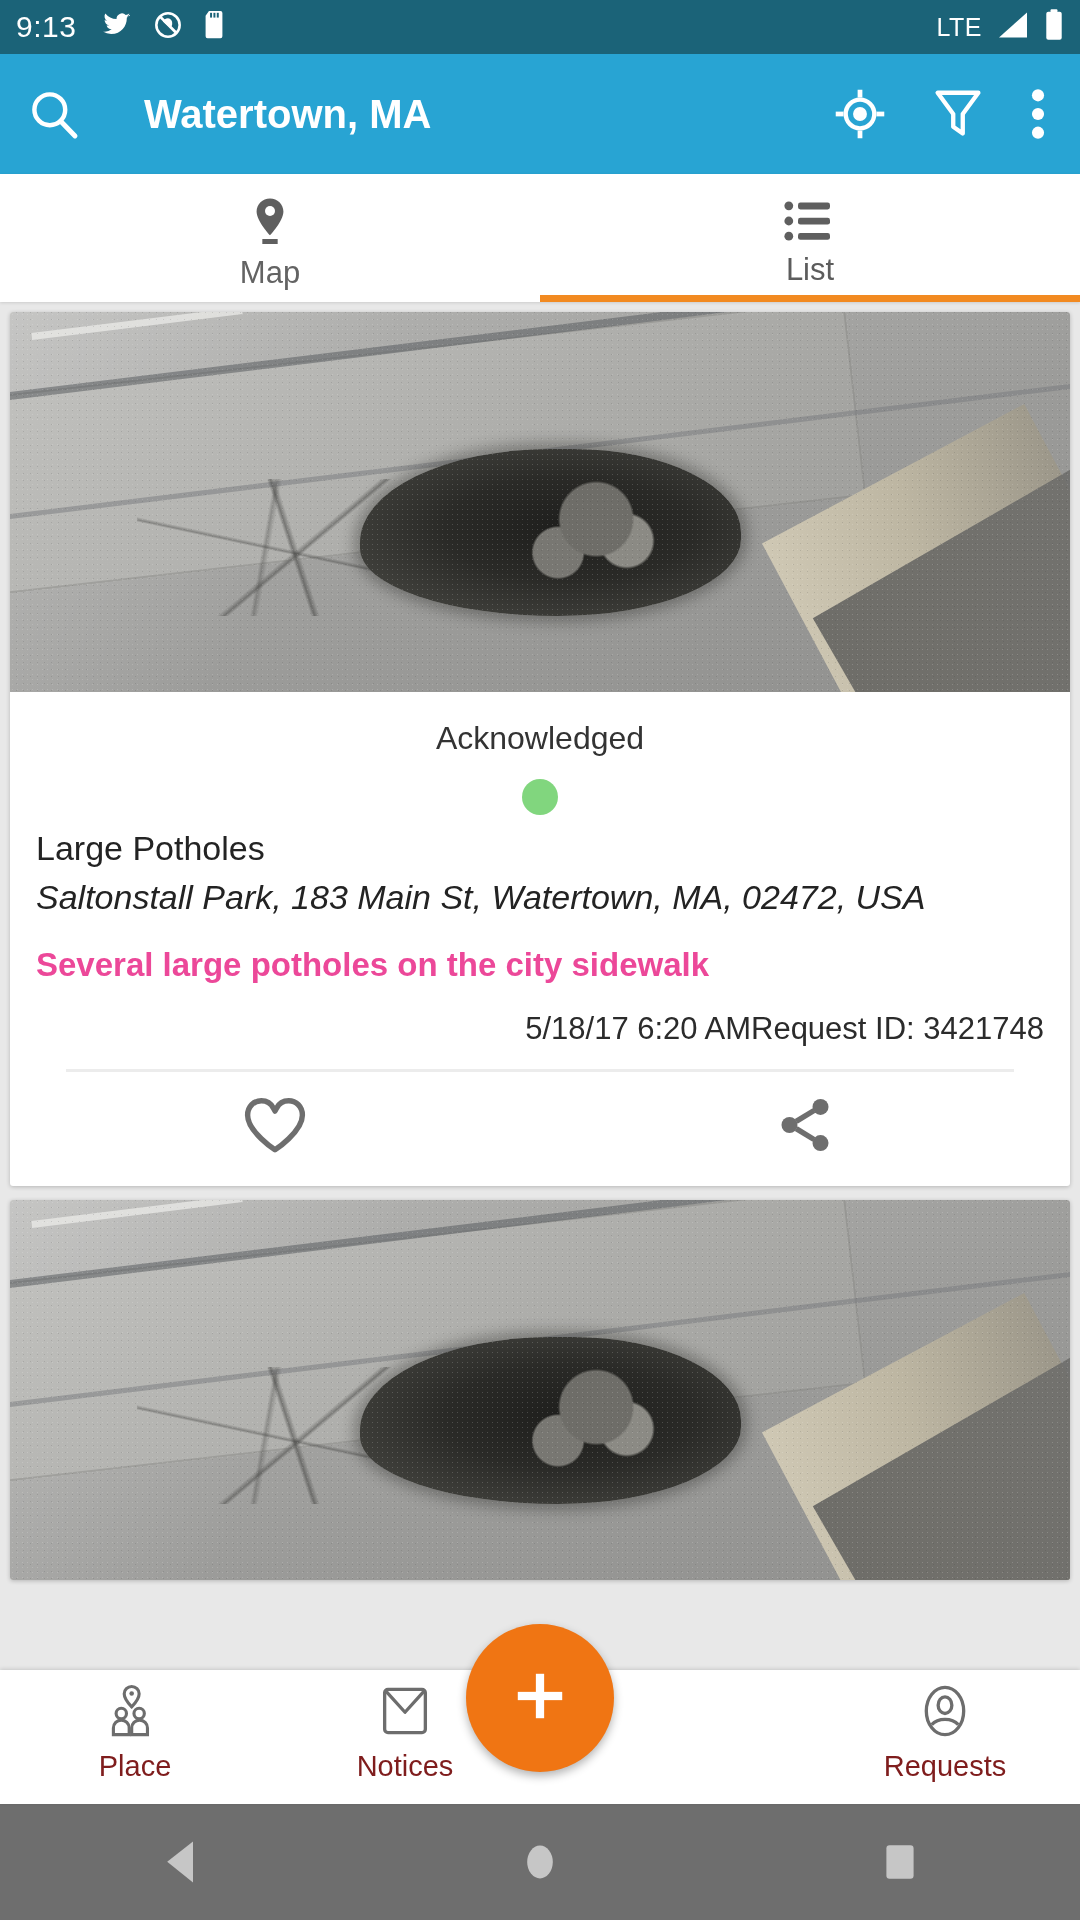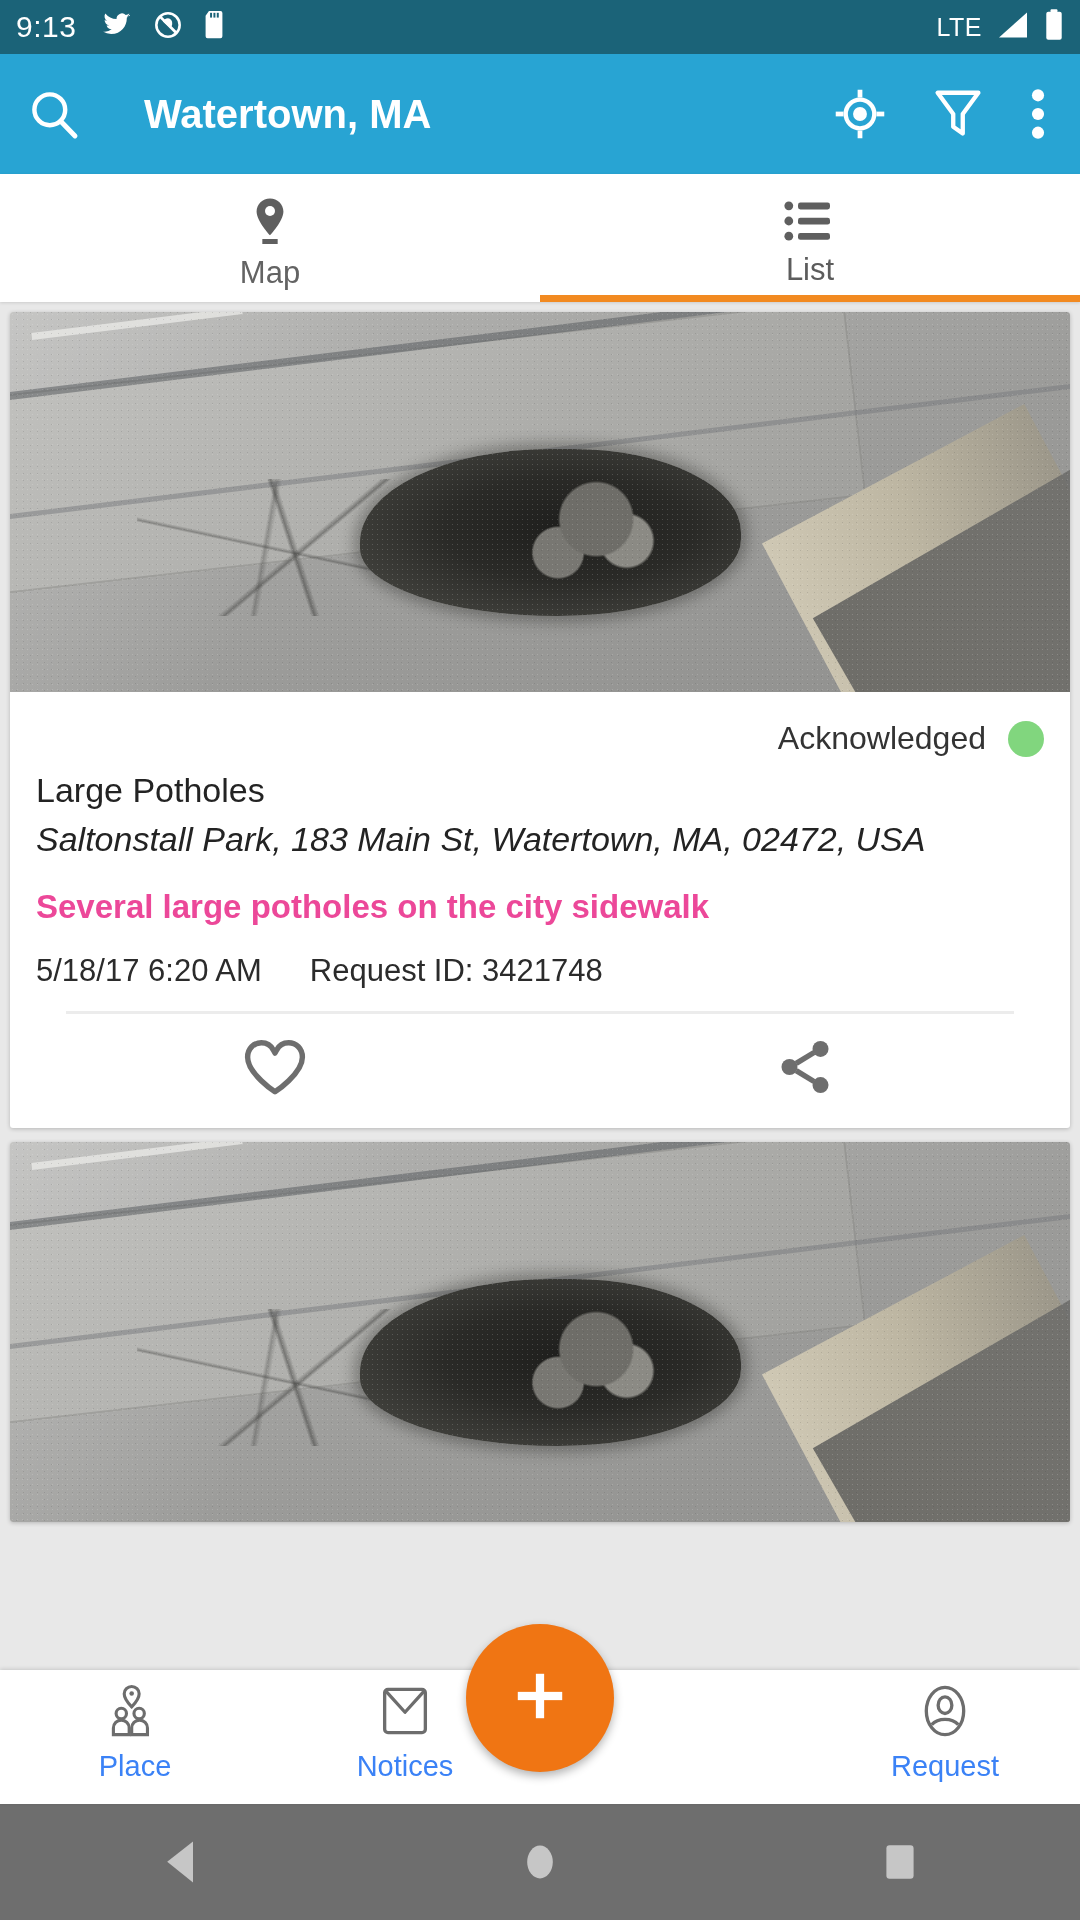--- a/index.html
+++ b/index.html
@@ -126,8 +126,8 @@
 
   
   .status-row {
-    display:flex; align-items:center; justify-content:flex-end;
-    gap:22px; padding:28px 26px 6px 26px;
+    display:flex; align-items:center; 
+    gap:22px; padding:28px 26px 6px 26px;flex-direction:column;
   }
   .status-text { font-size:32px; color:#333; }
   .status-dot { width:36px; height:36px; border-radius:50%; }

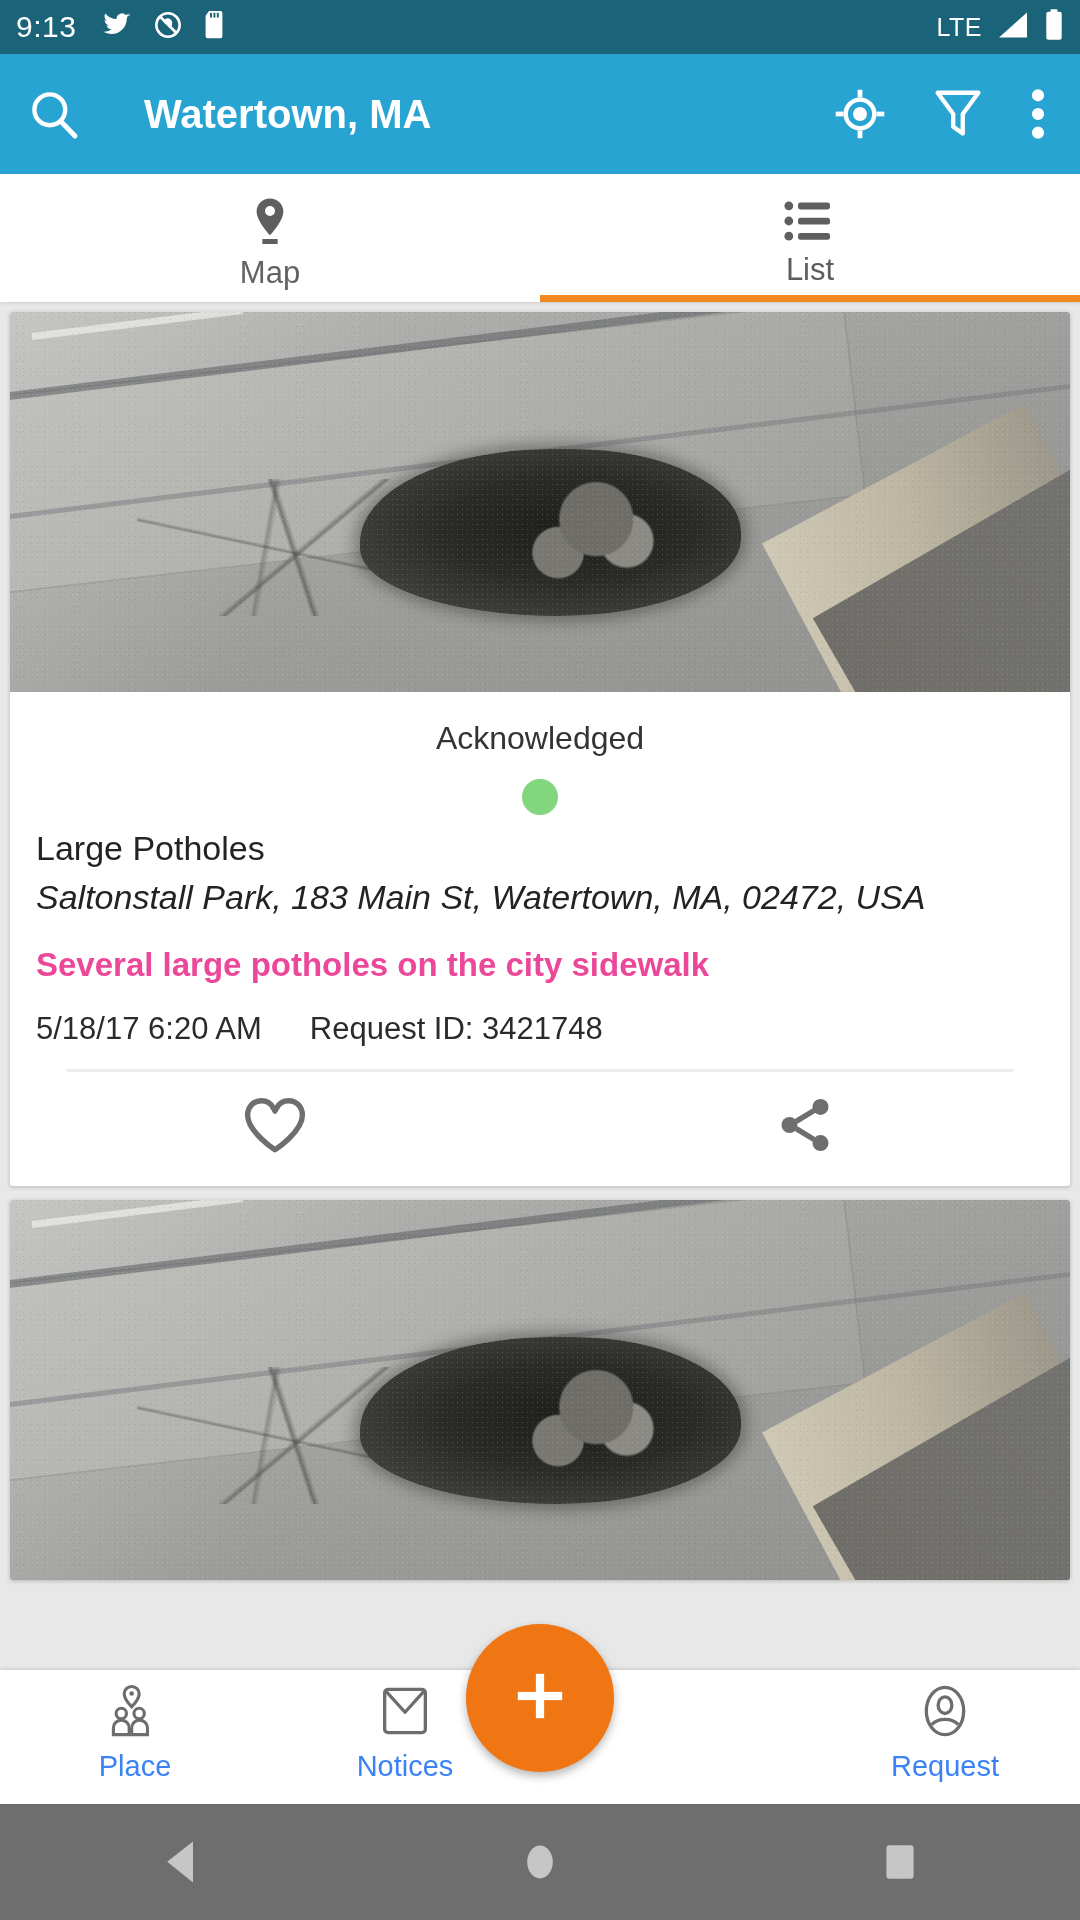--- a/index.html
+++ b/index.html
@@ -136,9 +136,8 @@
   .c-address { font-size:34px; color:#232323; padding:6px 26px 0 26px; line-height:1.25;font-style:italic; }
   .c-desc { font-size:33px; color:#ec4899; padding:26px 26px 0 26px; line-height:1.25;font-weight:bold; }
   .c-meta {
-    display:flex; justify-content:flex-start; align-items:baseline;
+    display:flex; justify-content:flex-end; align-items:baseline;
     padding:26px 26px 0 26px;
-    gap:48px;
   }
   .c-meta span { font-size:31px; color:#2b2b2b; }
 

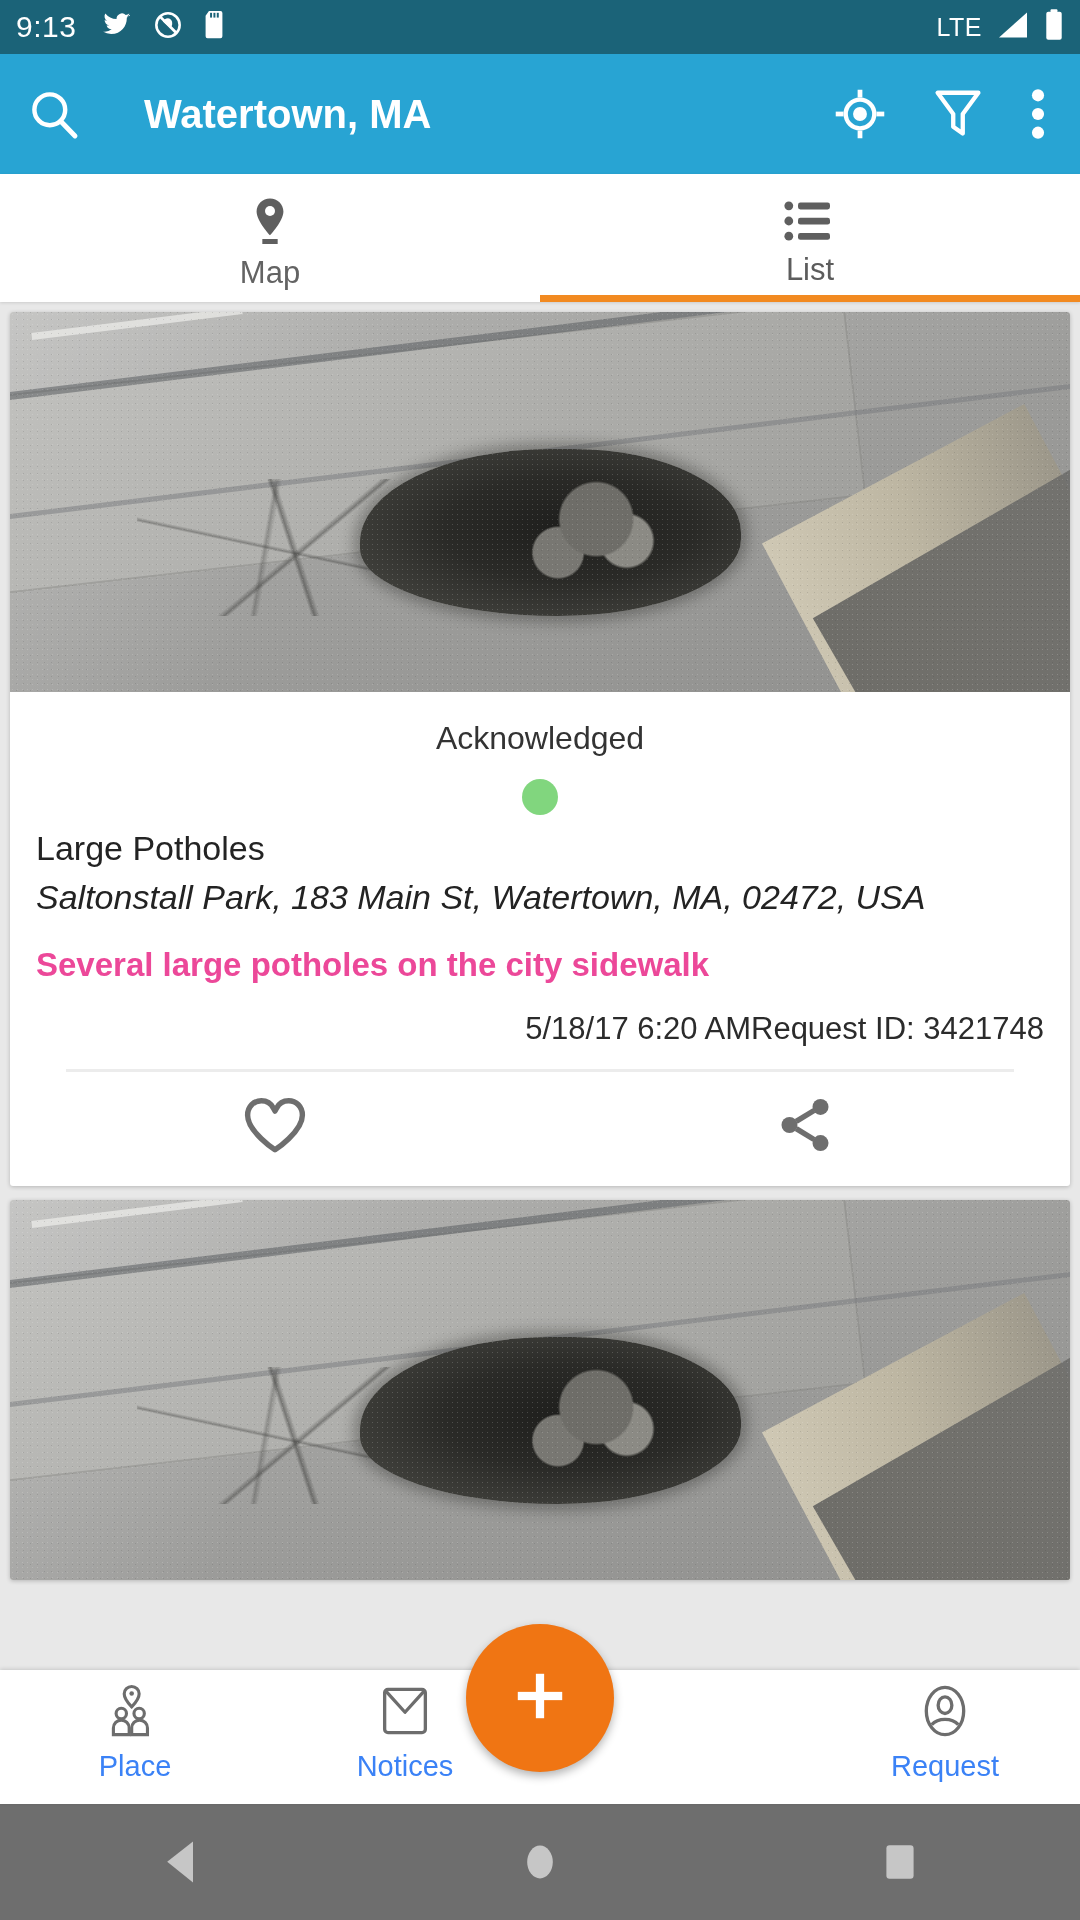--- a/index.html
+++ b/index.html
@@ -155,7 +155,7 @@
     flex:1; display:flex; flex-direction:column; align-items:center;
     justify-content:flex-start; gap:10px; padding-top:14px;
   }
-  .bn-label { font-size:29px; color:#3b82f6; line-height:1; }
+  .bn-label { font-size:29px; color:#7f1d1d; line-height:1; }
   .bn-item.active .bn-label { color:#29a3d6; }
   .bn-fab-slot { flex:1; }
   .fab {

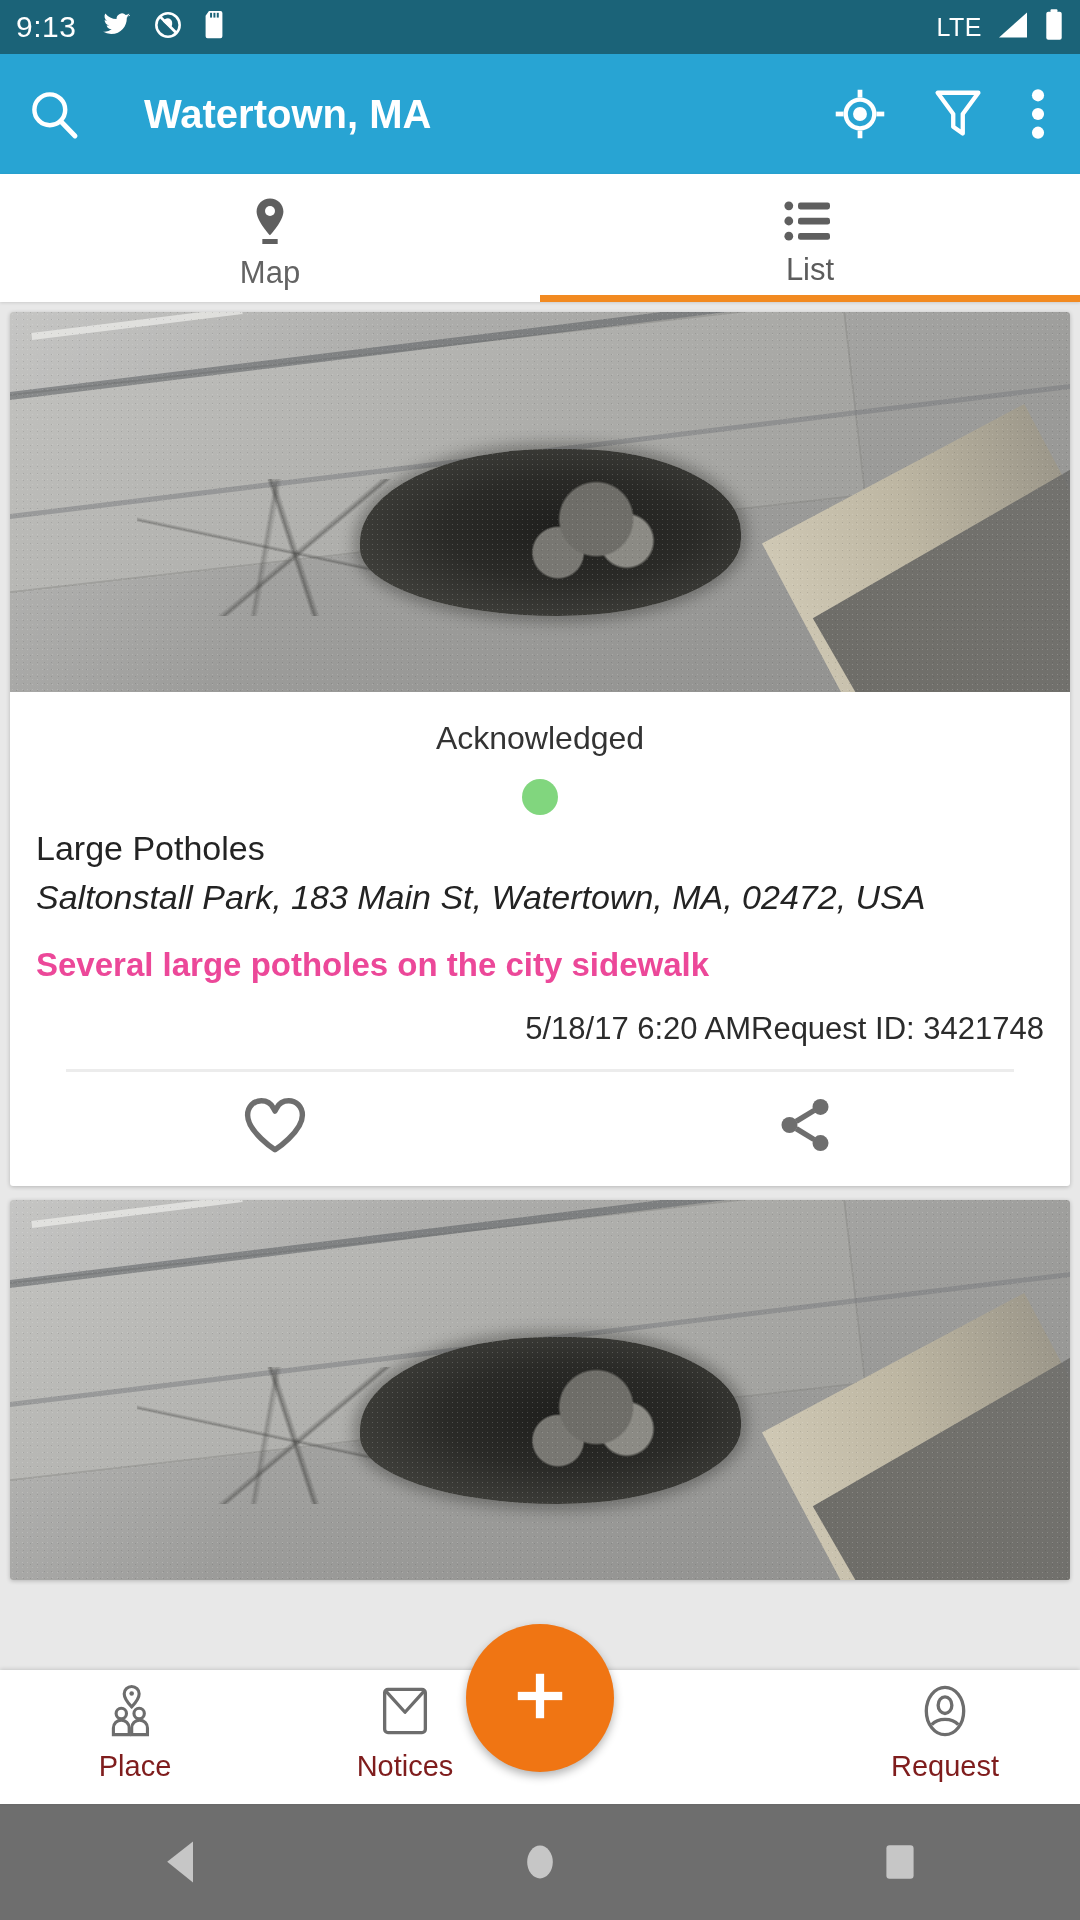--- a/index.html
+++ b/index.html
@@ -386,7 +386,7 @@
           <path d="M5.6 19.6c1.4-1.6 3.8-2.6 6.4-2.6s5 1 6.4 2.6" fill="none" stroke="#6d6d6d" stroke-width="1.6"></path>
         </svg>
       </span>
-      <span class="bn-label">Request</span>
+      <span class="bn-label">Requests</span>
     </div>
 
     <div class="fab" id="fab" style="background: rgb(240, 117, 19);">

